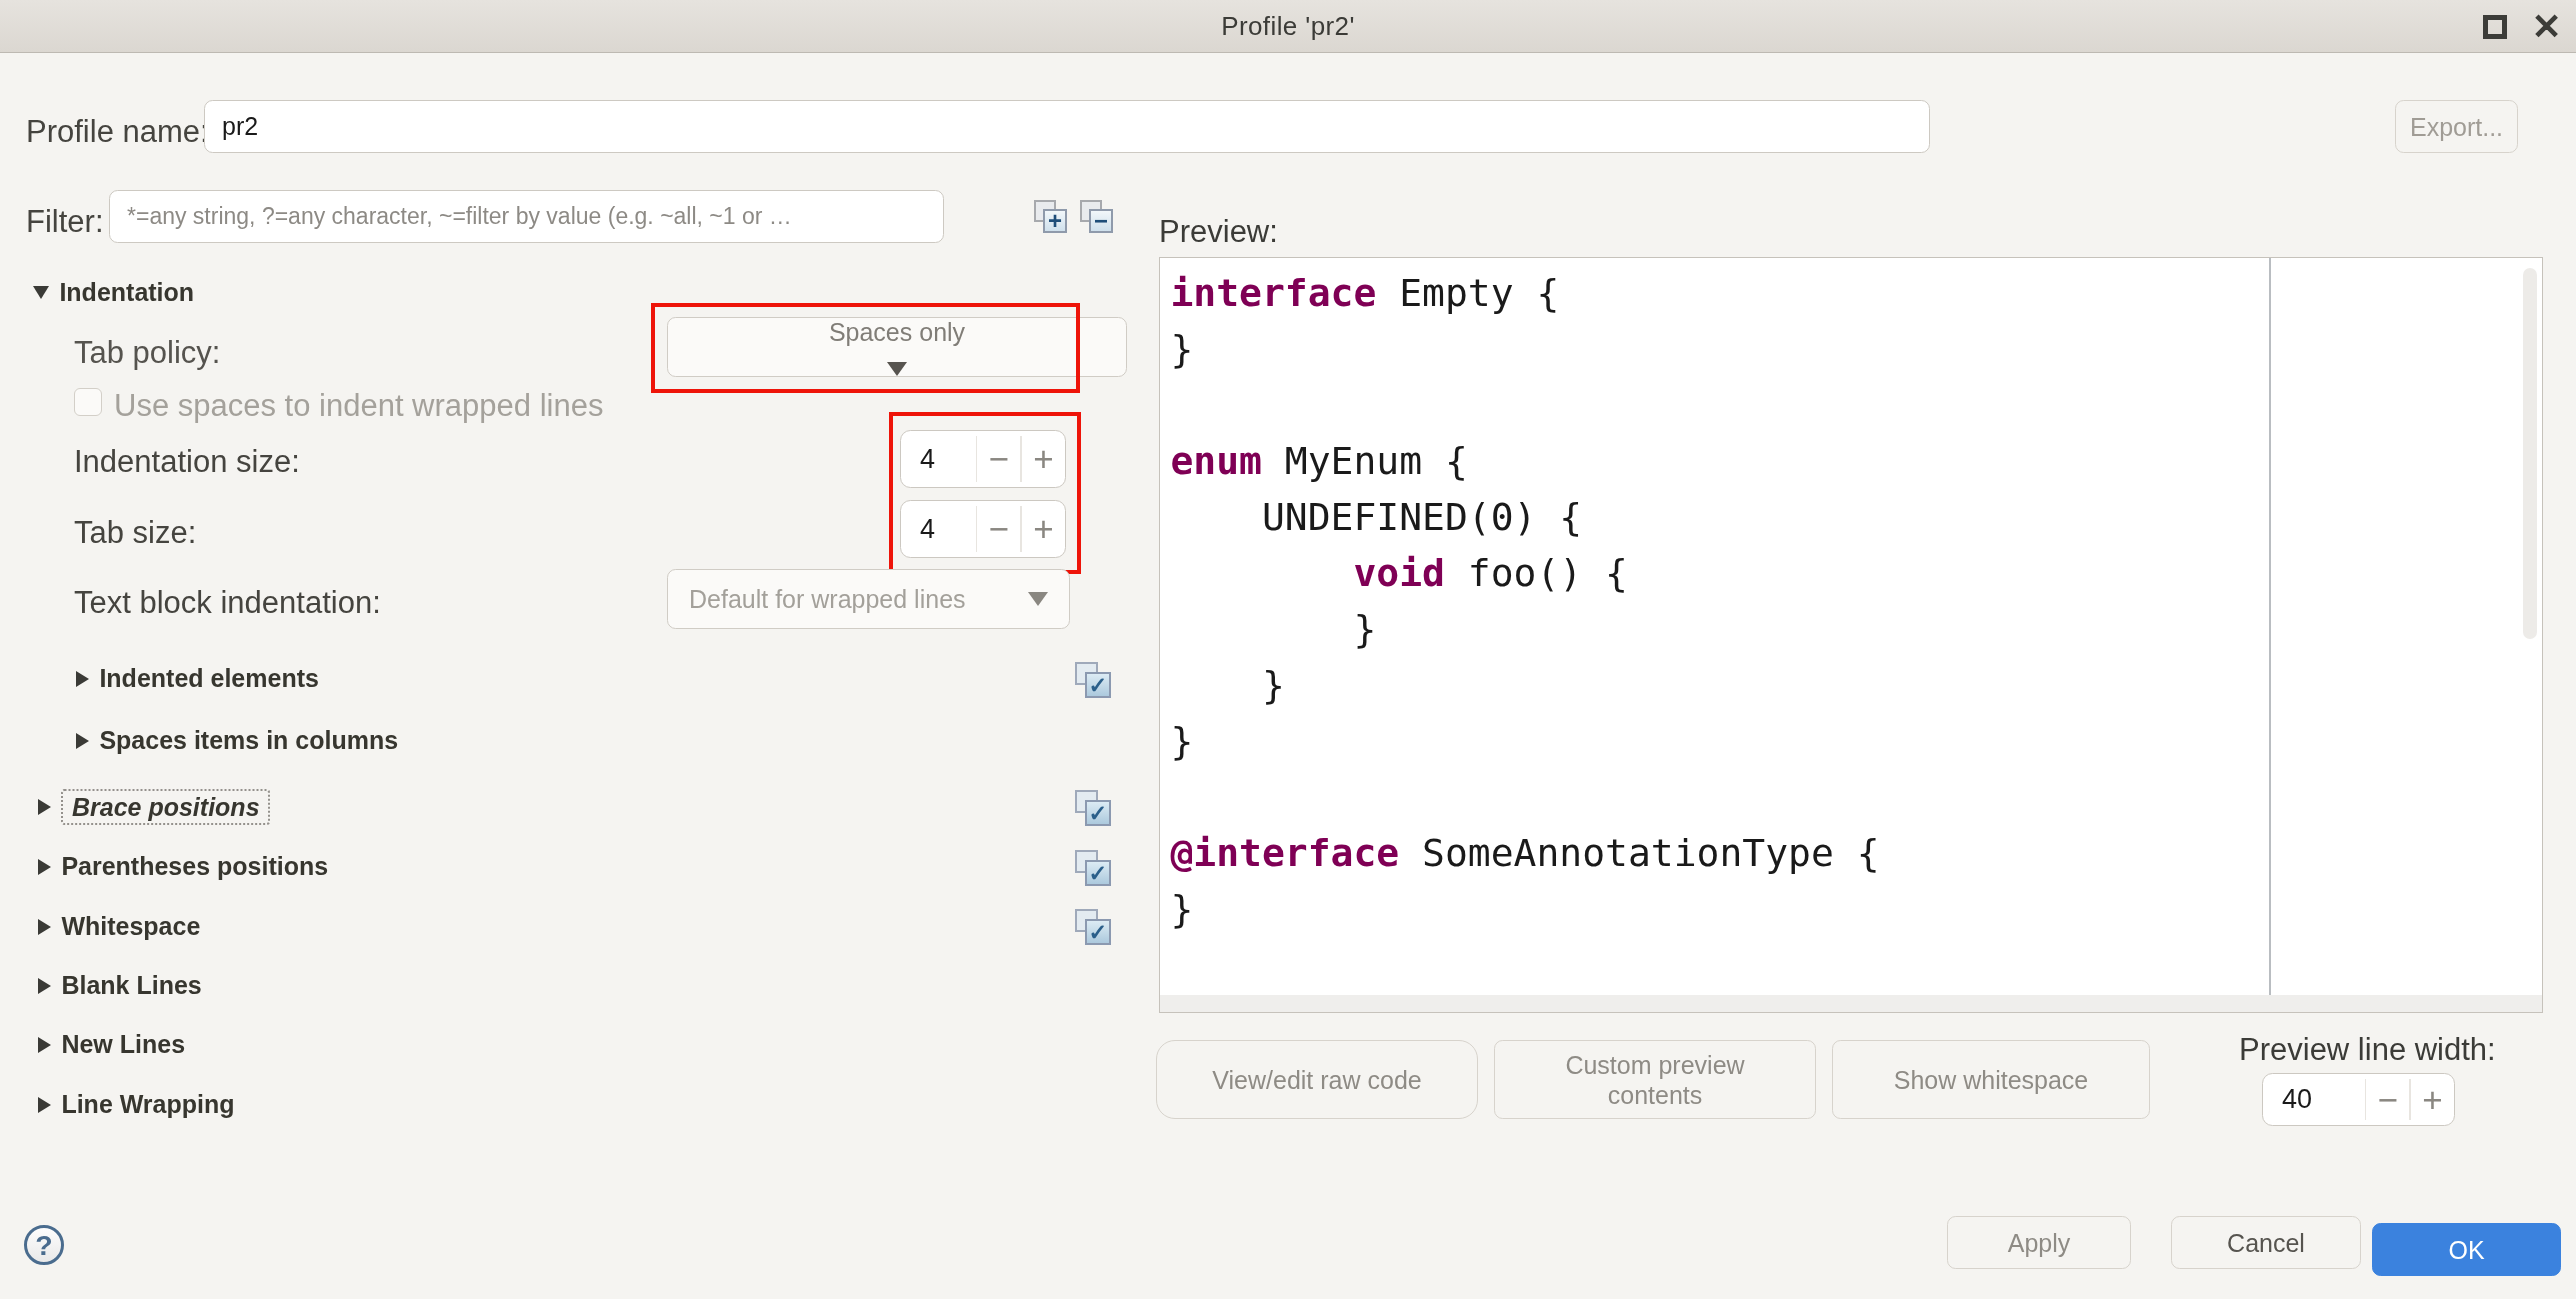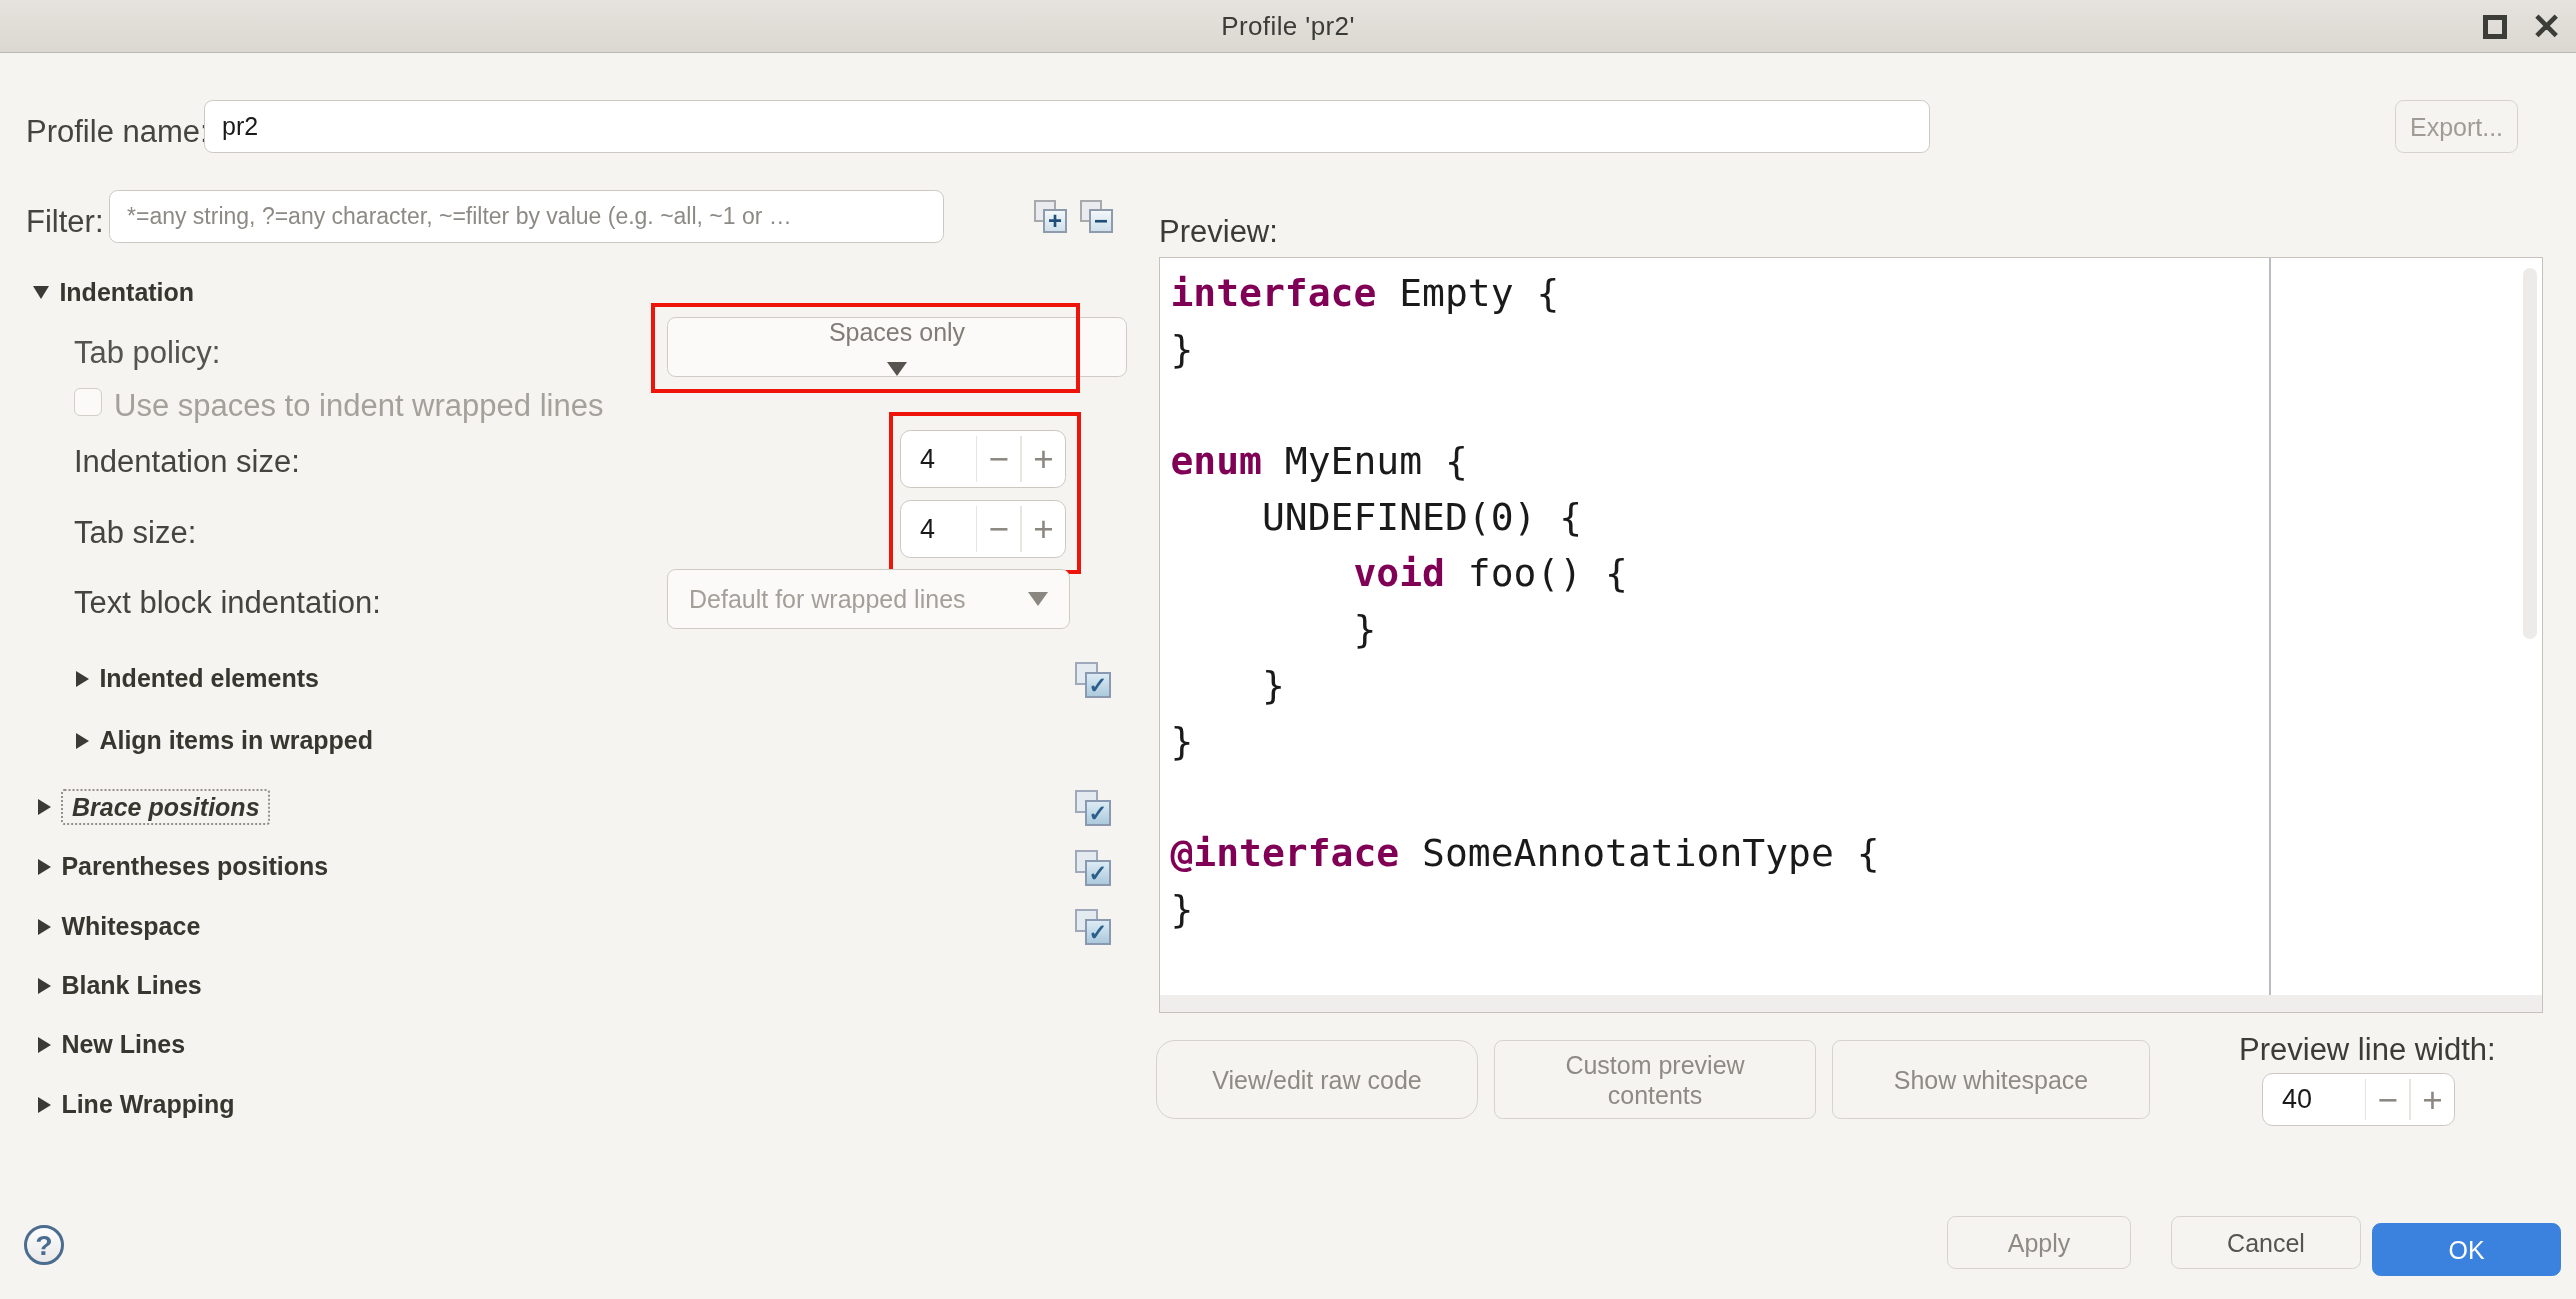--- a/index.html
+++ b/index.html
@@ -202,7 +202,7 @@
 
 <div class="tree-row" style="left:76px; top:726px;">
   <div class="tri-right"></div>
-  <div class="tree-bold">Align items in wrapped</div>
+  <div class="tree-bold">Spaces items in columns</div>
 </div>
 
 <div class="tree-row" style="left:38px; top:789px;">

